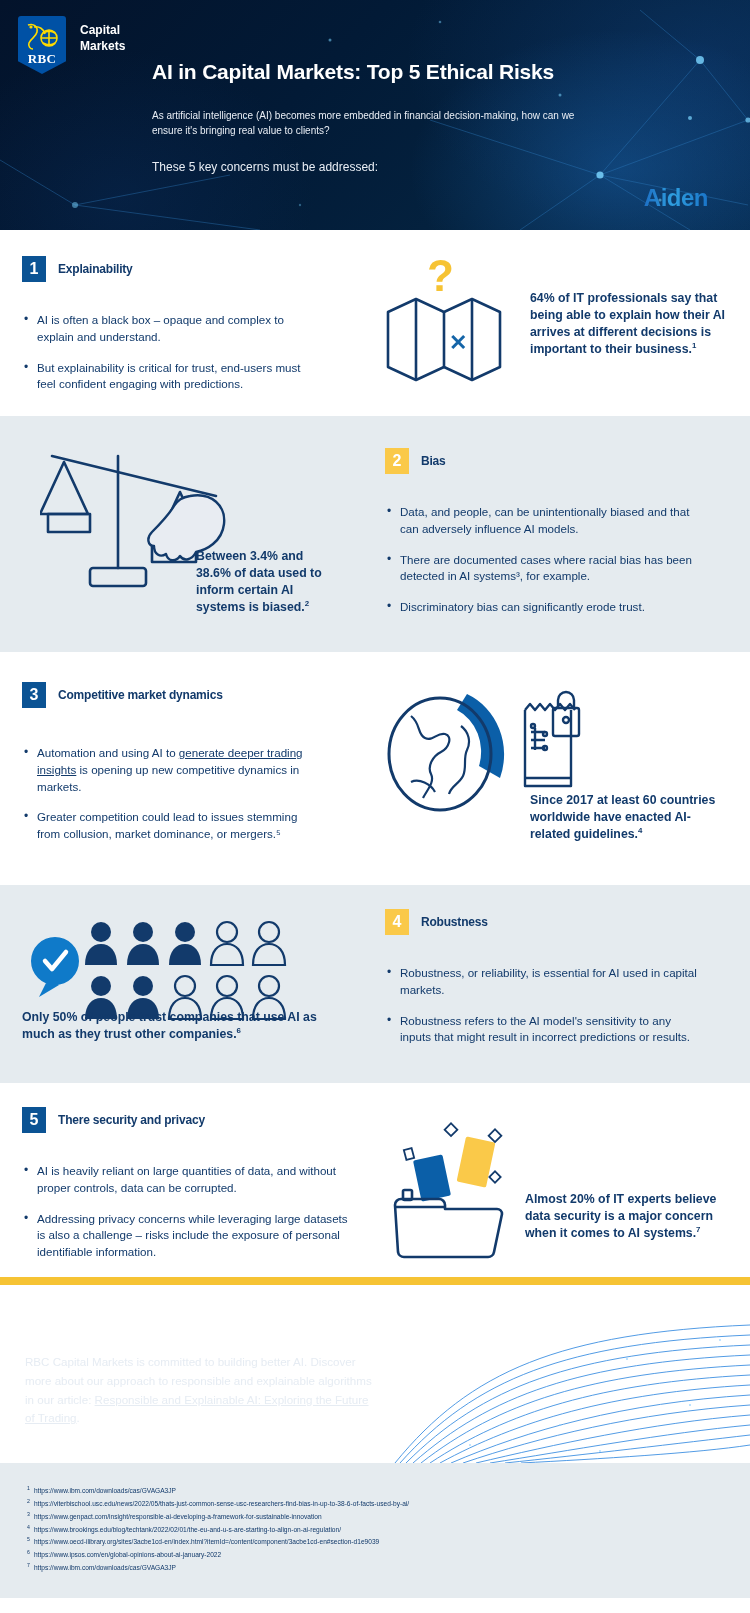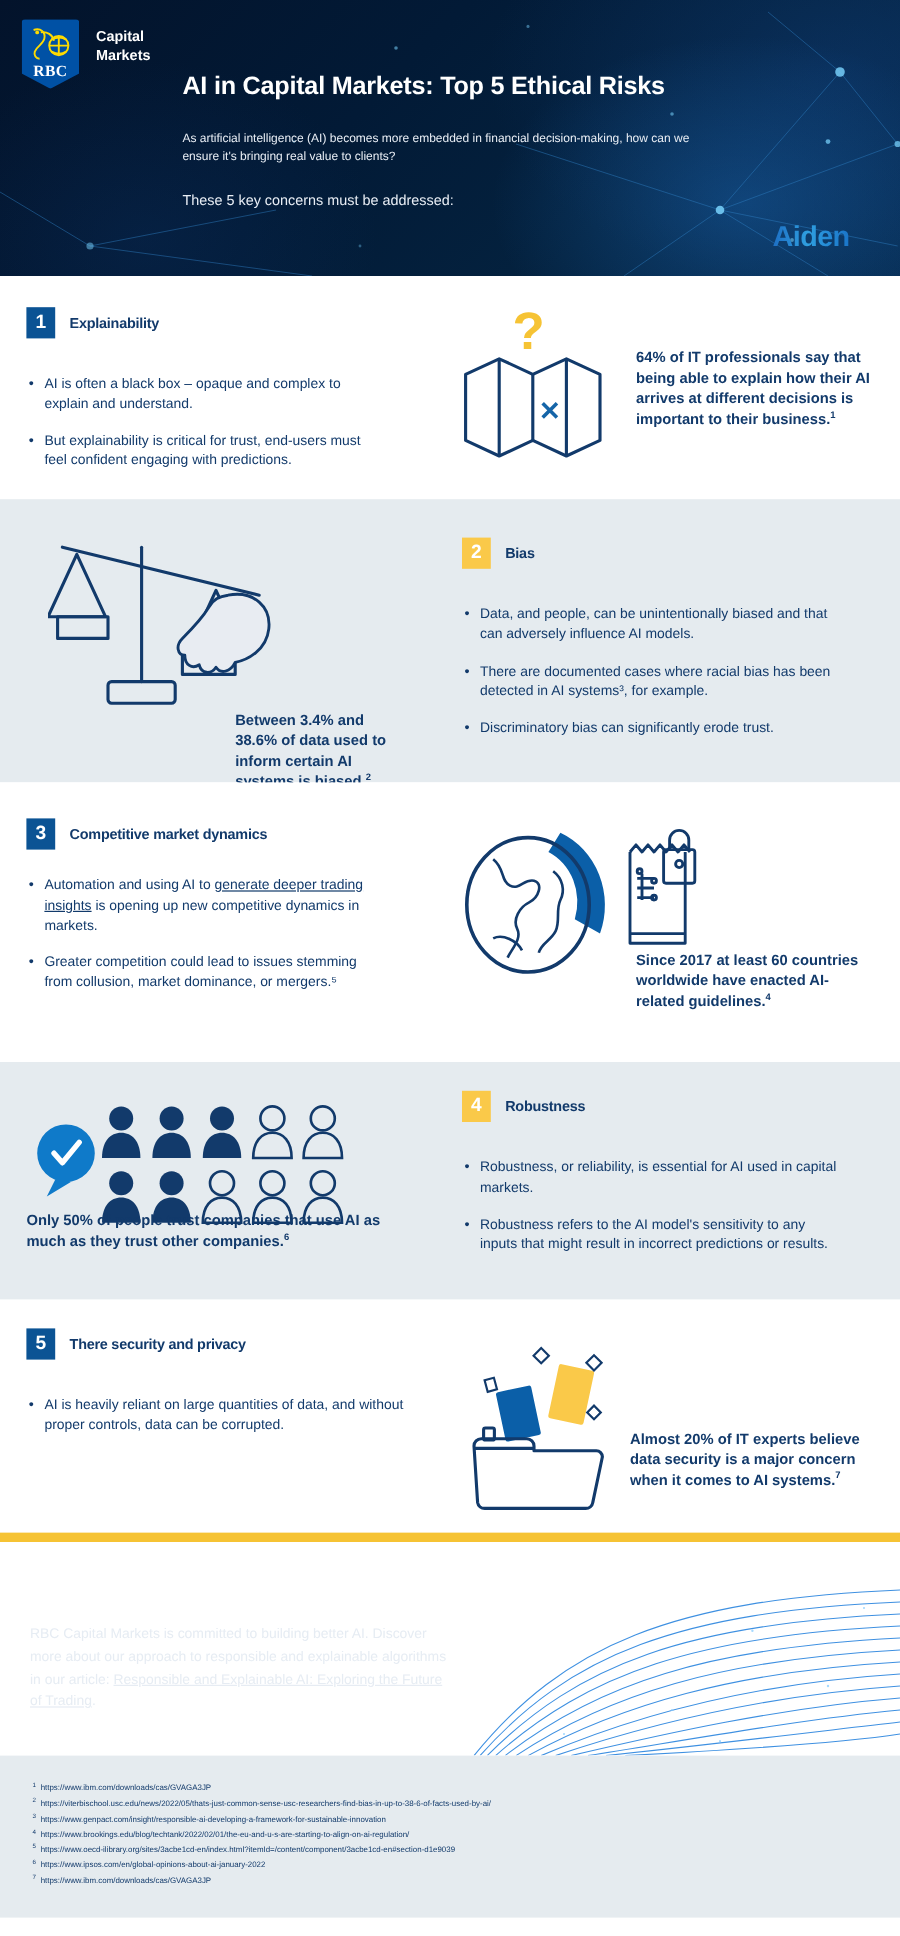--- a/index.html
+++ b/index.html
@@ -224,7 +224,7 @@
         </g>
       </svg>
 
-      <div class="stat" style="position:absolute; left:196px; top:132px; width:140px;margin-top:44px;">
+      <div class="stat" style="position:absolute; left:196px; top:132px; width:140px;">
         <span>Between 3.4% and 38.6% of data used to inform certain AI systems is biased.</span><sup>2</sup>
       </div>
 

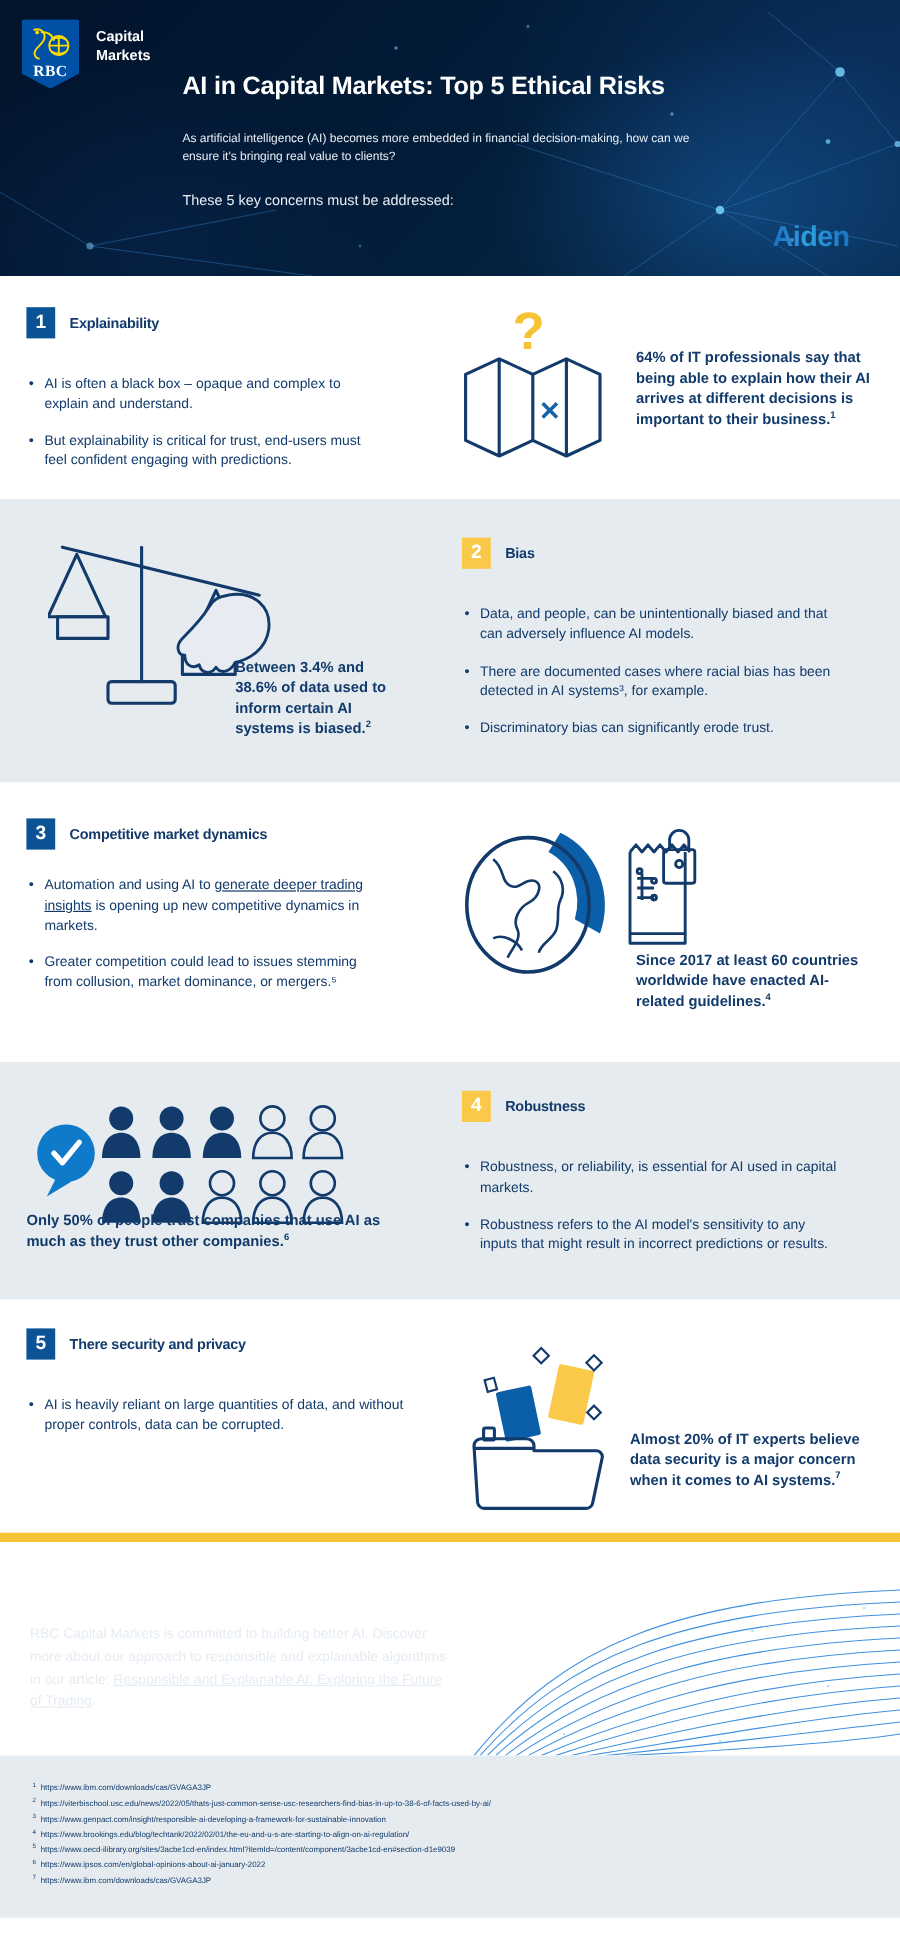--- a/index.html
+++ b/index.html
@@ -247,7 +247,7 @@
         <div class="sec-title">Competitive market dynamics</div>
       </div>
 
-      <ul class="bullets" style="position:absolute; left:24px; top:64px; width:290px;">
+      <ul class="bullets" style="position:absolute; left:24px; top:79px; width:290px;">
         <li>Automation and using AI to <span class="ul-link">generate deeper trading insights</span> is opening up new competitive dynamics in markets.</li>
         <li>Greater competition could lead to issues stemming from collusion, market dominance, or mergers.⁵</li>
       </ul>

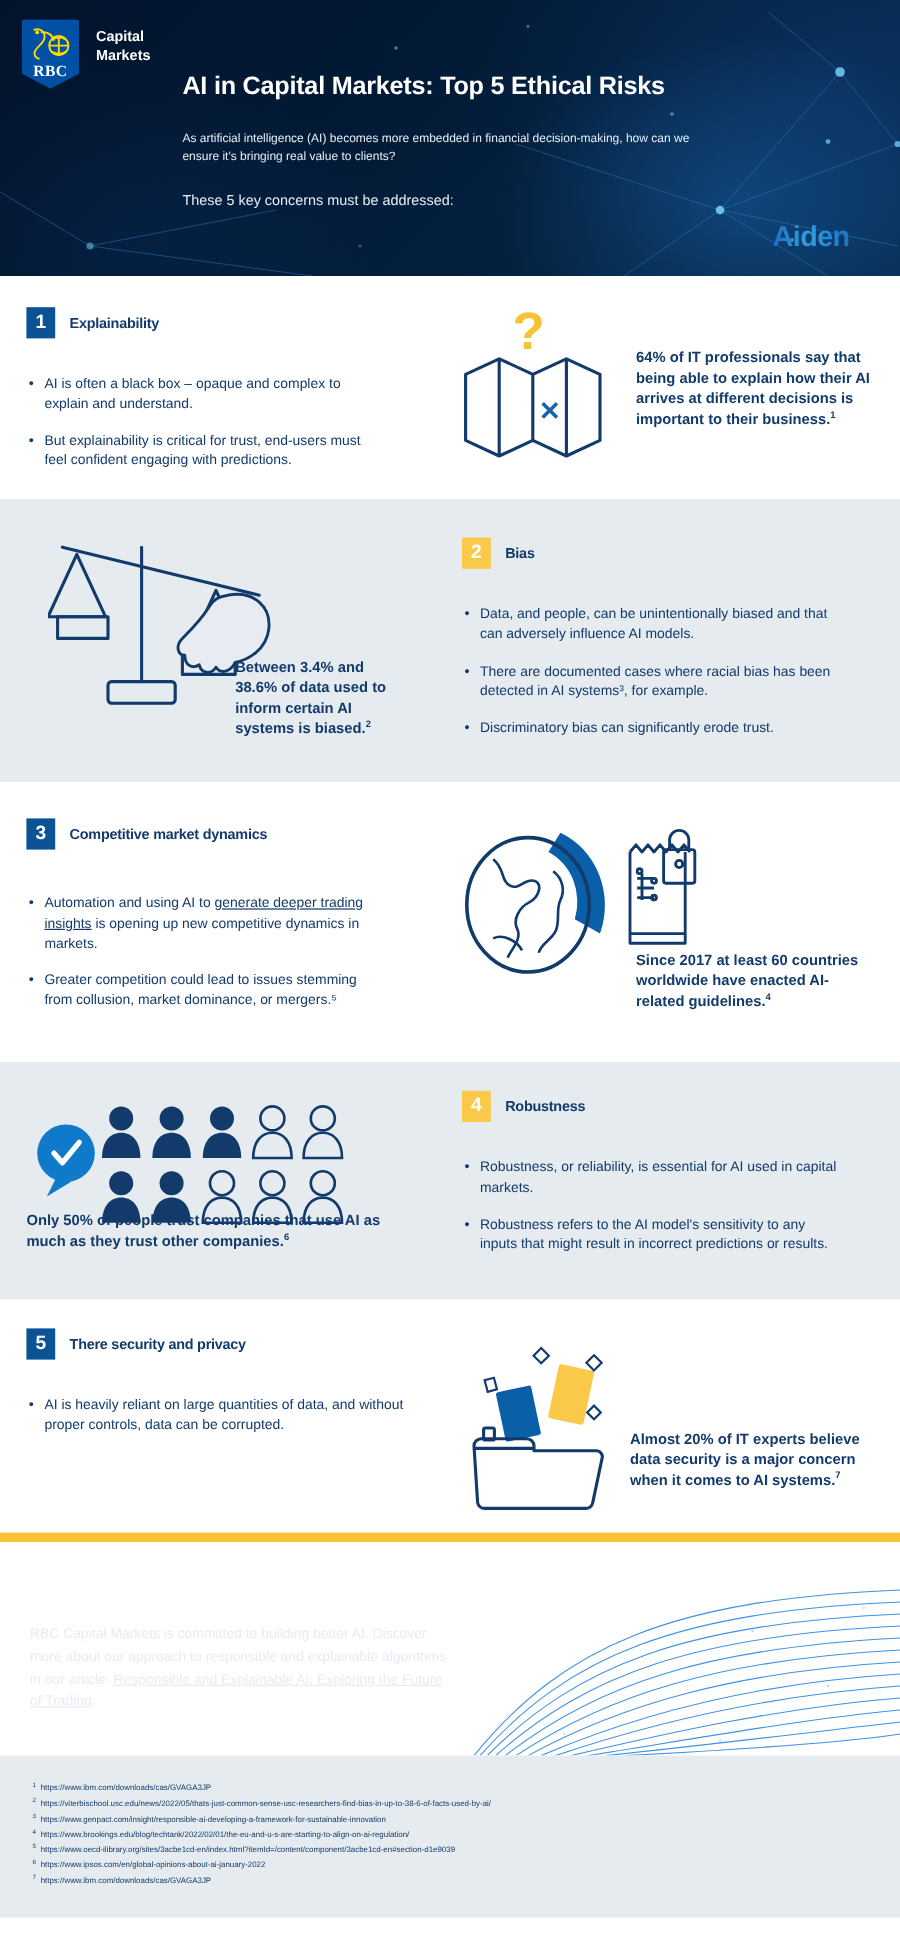--- a/index.html
+++ b/index.html
@@ -362,6 +362,7 @@
       </div>
       <ul class="bullets" style="position:absolute; left:24px; top:66px; width:330px;">
         <li>AI is heavily reliant on large quantities of data, and without proper controls, data can be corrupted.</li>
+        <li>Addressing privacy concerns while leveraging large datasets is also a challenge – risks include the exposure of personal identifiable information.</li>
       </ul>
 
       <svg class="icon-wrap" style="left:385px; top:28px;" width="150" height="150">

